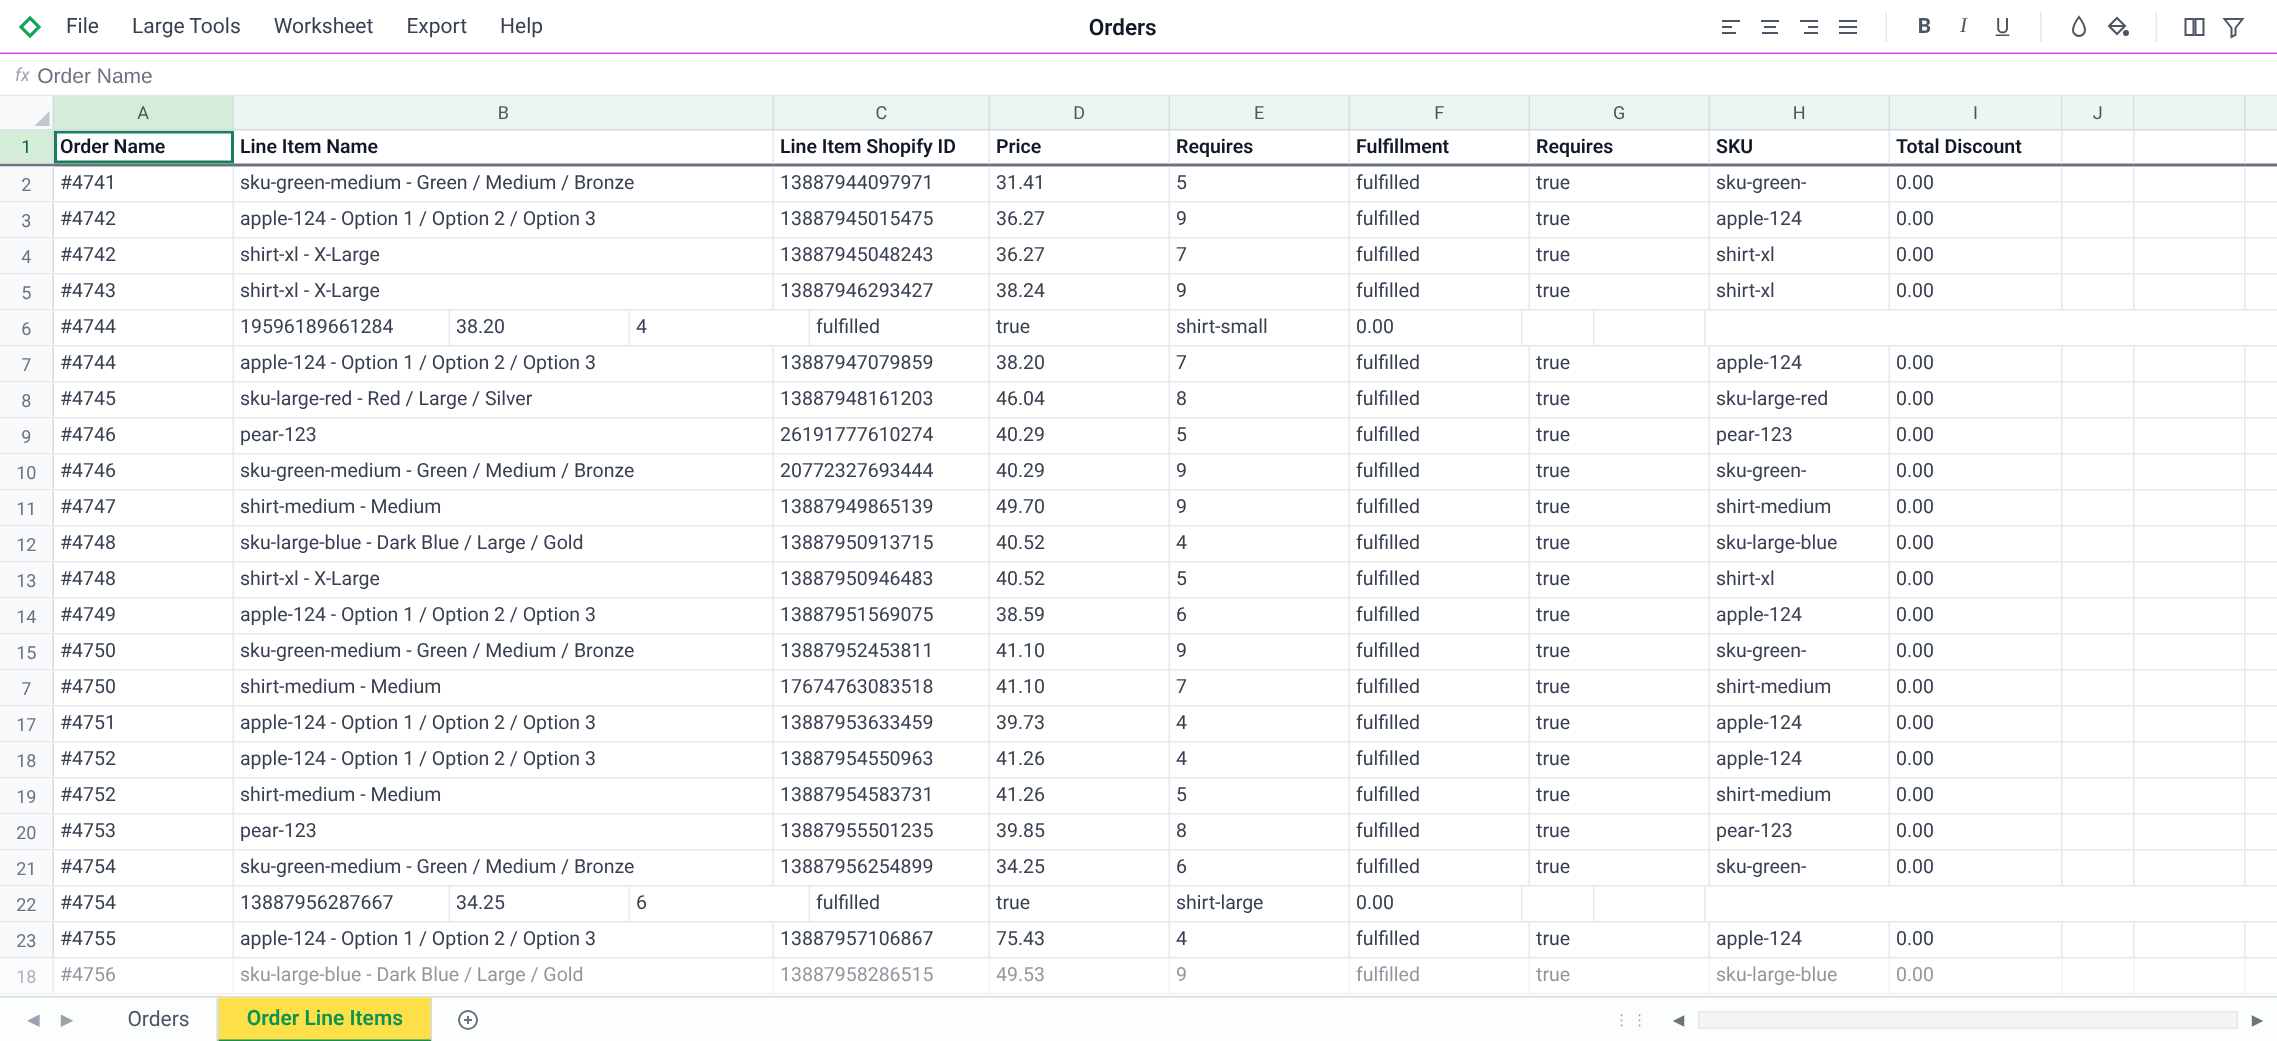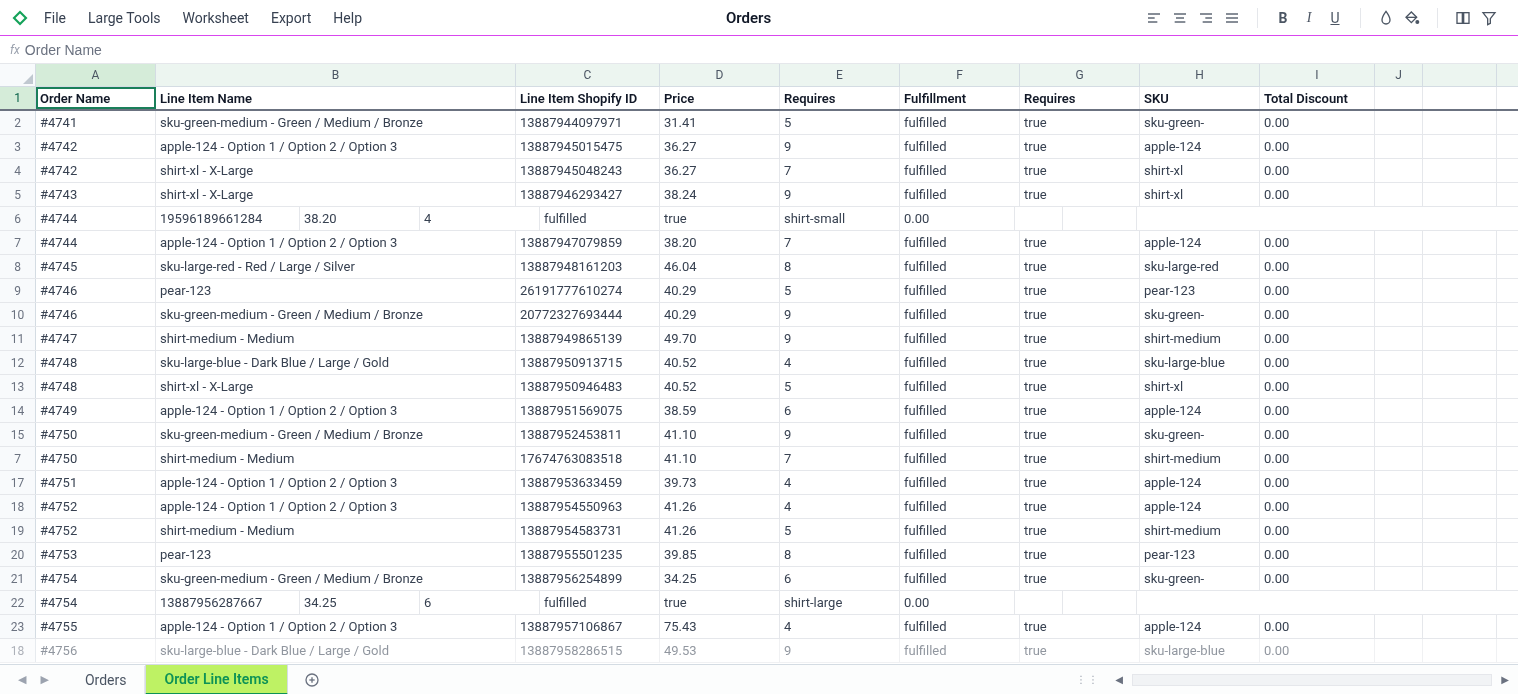--- a/index.html
+++ b/index.html
@@ -48,7 +48,7 @@
 .scroll-arrows span { cursor:pointer; font-size:11px; }
 .tabs { display:flex; align-items:flex-end; }
 .tab { padding:6px 18px; font-size:14px; color:#4b5563; cursor:pointer; border-right:1px solid #e5e7eb; }
-.tab.active { color:#0d9256; font-weight:600; background:#bef264; border:1px solid #d4dce3; border-bottom:2px solid #0d9256; border-top:none; margin-bottom:-1px; }
+.tab.active { color:#0d9256; font-weight:600; background:#fde047; border:1px solid #d4dce3; border-bottom:2px solid #0d9256; border-top:none; margin-bottom:-1px; }
 .add-tab { width:28px; height:28px; display:flex; align-items:center; justify-content:center; color:#6b7280; cursor:pointer; margin-left:10px; }
 .bottom-scroll { position:absolute; right:6px; display:flex; align-items:center; gap:6px; }
 .h-scroll-track { width:360px; height:12px; background:#f1f3f5; border:1px solid #e5e7eb; }

